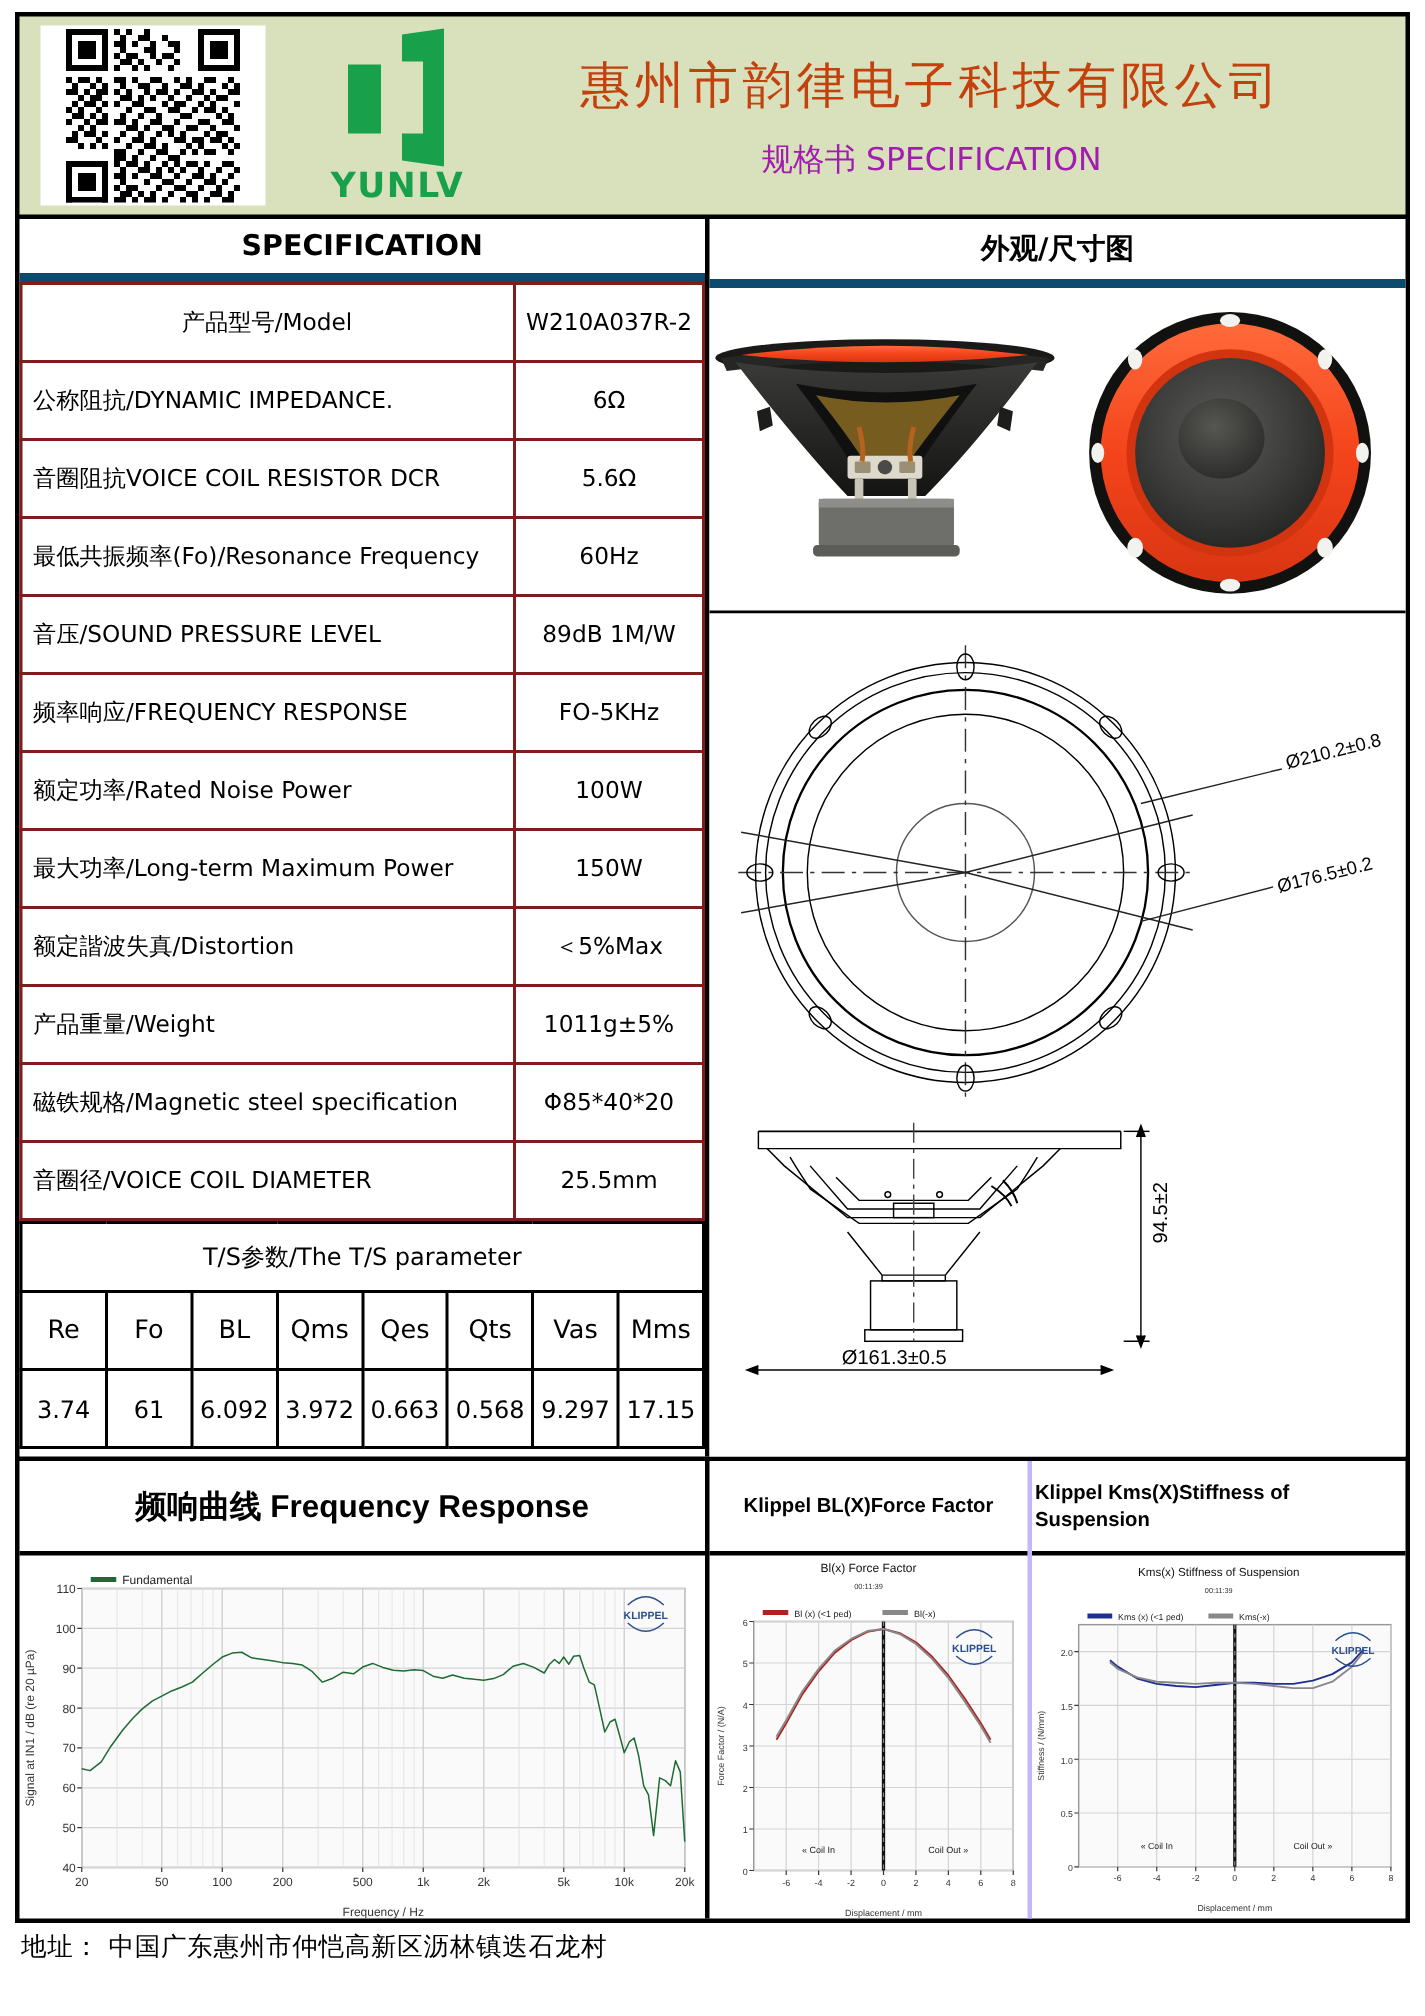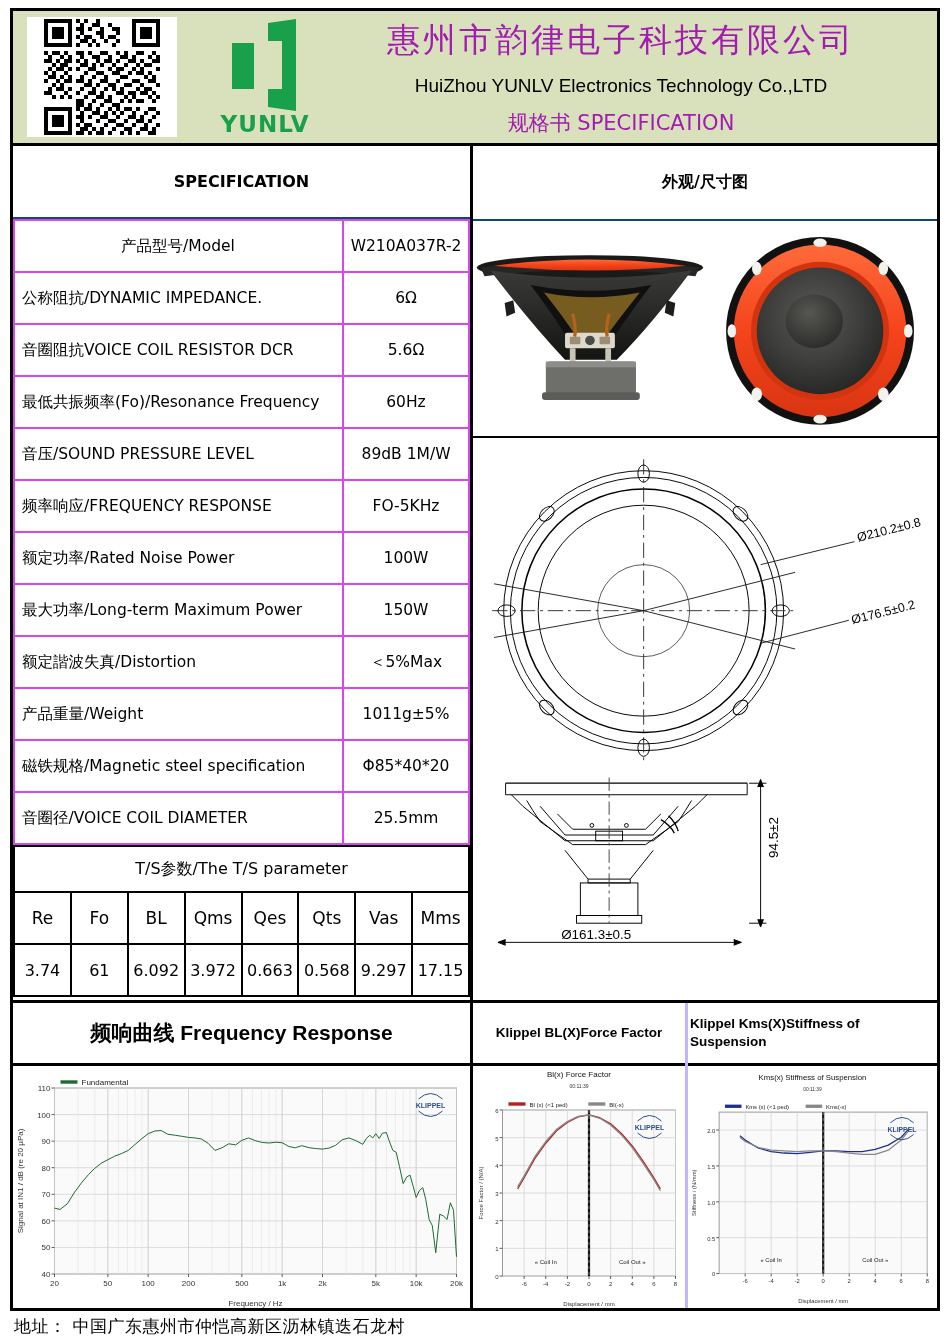--- a/index.html
+++ b/index.html
@@ -14,7 +14,7 @@
   .logo-word{font-size:23px;font-weight:bold;color:#18a14a;letter-spacing:1px;margin-top:-2px;
              font-family:"DejaVu Sans",sans-serif;}
   .hdr-txt{flex:1 1 auto;text-align:center;padding-right:20px;}
-  .hdr-cn{font-size:33px;letter-spacing:3px;color:#a21caf;font-family:"DejaVu Sans",sans-serif;}
+  .hdr-cn{font-size:33px;letter-spacing:3px;color:#c2410c;font-family:"DejaVu Sans",sans-serif;}
   .hdr-en{font-size:19px;margin-top:12px;color:#000;}
   .hdr-spec{font-size:21px;margin-top:12px;color:#a21caf;font-family:"DejaVu Sans",sans-serif;}
 

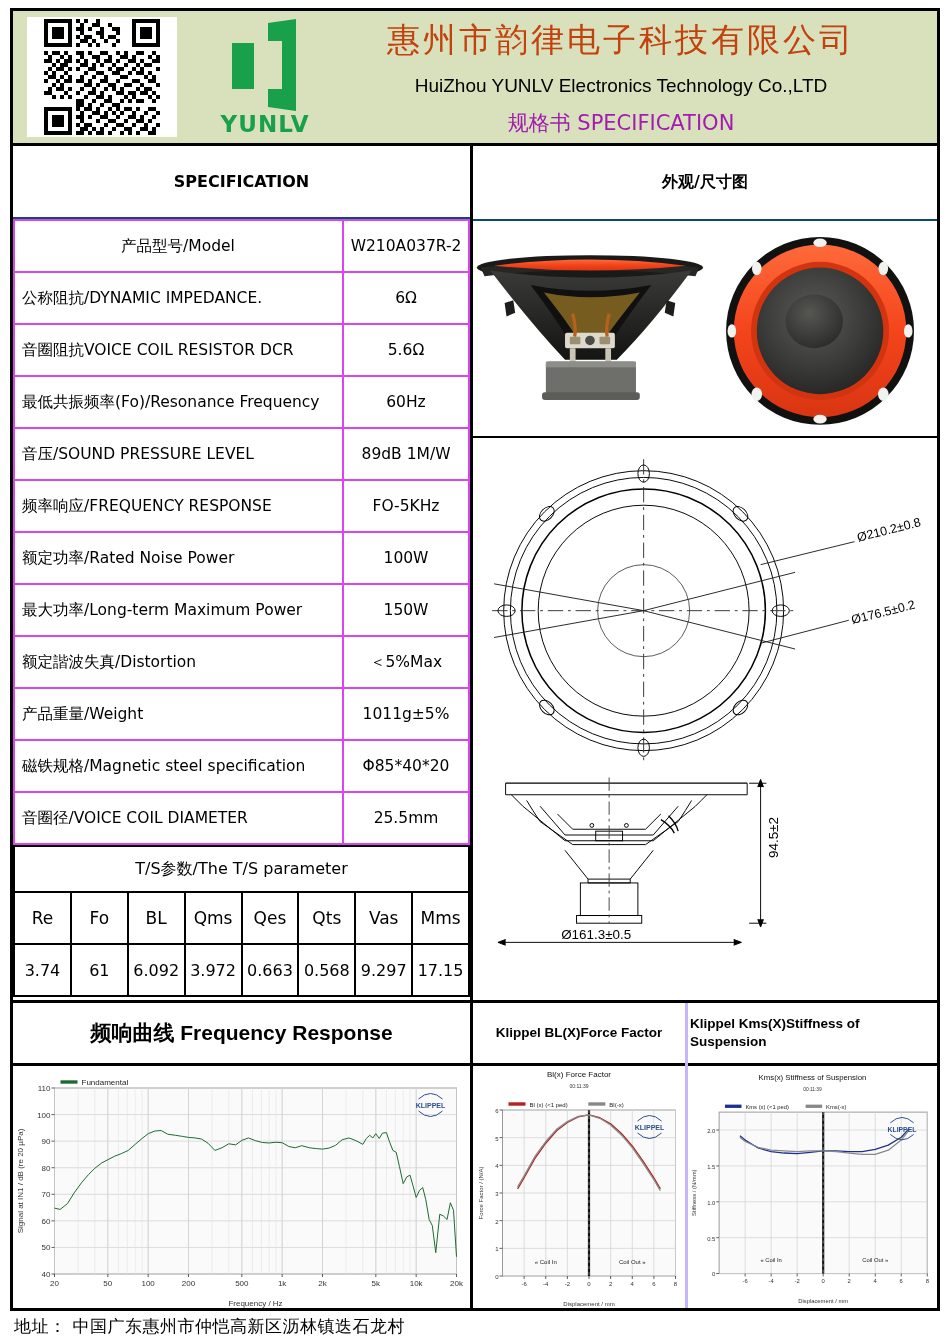--- a/index.html
+++ b/index.html
@@ -307,7 +307,6 @@
 
     <div class="hdr-txt">
       <div class="hdr-cn">惠州市韵律电子科技有限公司</div>
-      <div class="hdr-en">HuiZhou YUNLV Electronics Technology Co.,LTD</div>
       <div class="hdr-spec">规格书  SPECIFICATION</div>
     </div>
   </div>

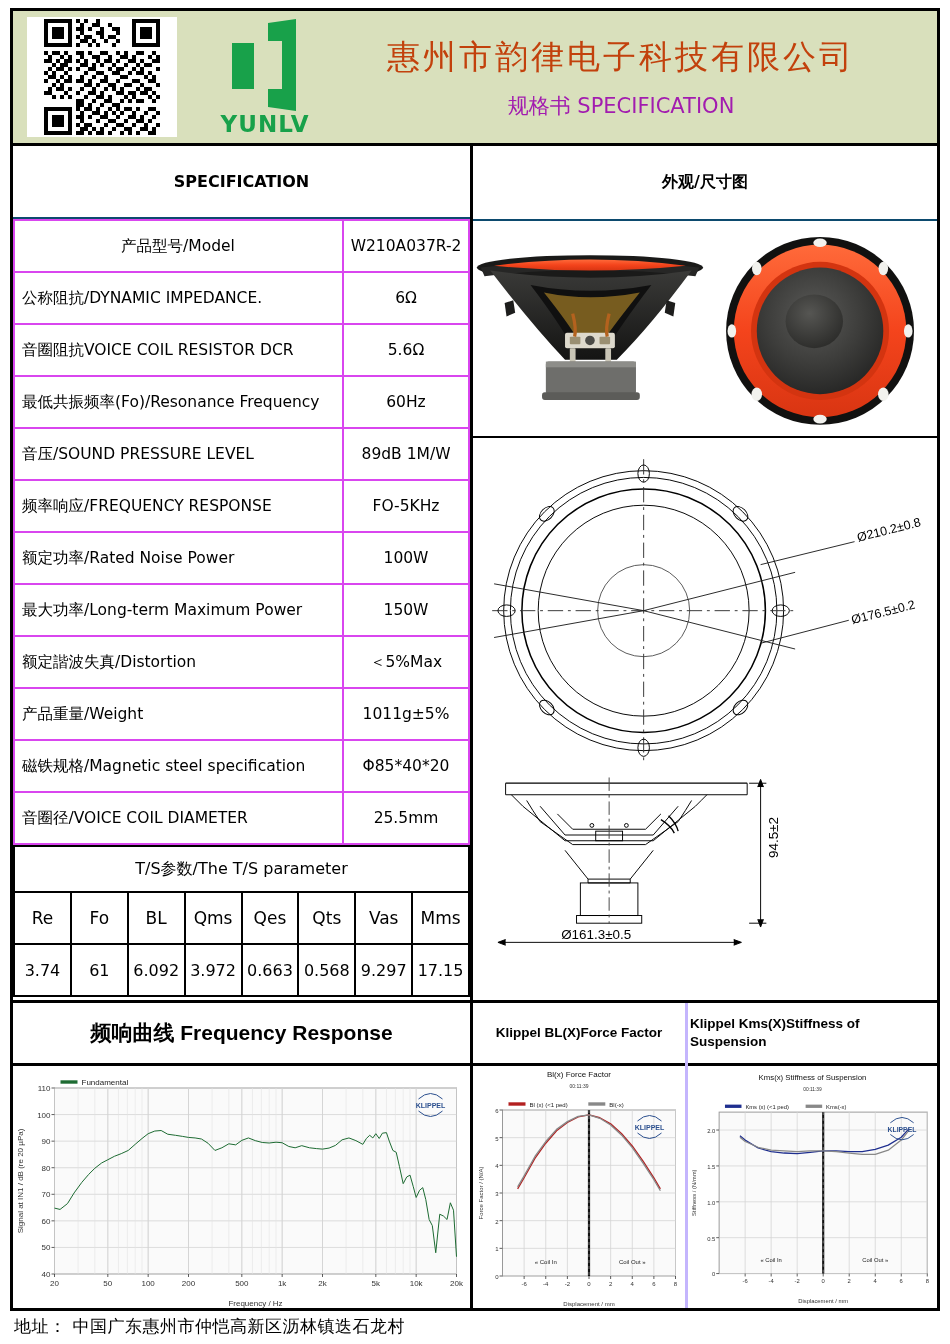--- a/index.html
+++ b/index.html
@@ -23,7 +23,7 @@
   .col-left{width:460px;flex:0 0 460px;border-right:3px solid #000;box-sizing:border-box;}
   .col-right{flex:1 1 auto;box-sizing:border-box;position:relative;}
 
-  .sec-title{text-align:center;font-weight:bold;font-size:16px;padding:26px 0;border-bottom:2px solid #0c4a6e;
+  .sec-title{text-align:center;font-weight:bold;font-size:19px;padding:7px 0;border-bottom:6px solid #0c4a6e;
              font-family:"DejaVu Sans",sans-serif;}
 
   table.spec{width:100%;border-collapse:collapse;table-layout:fixed;}

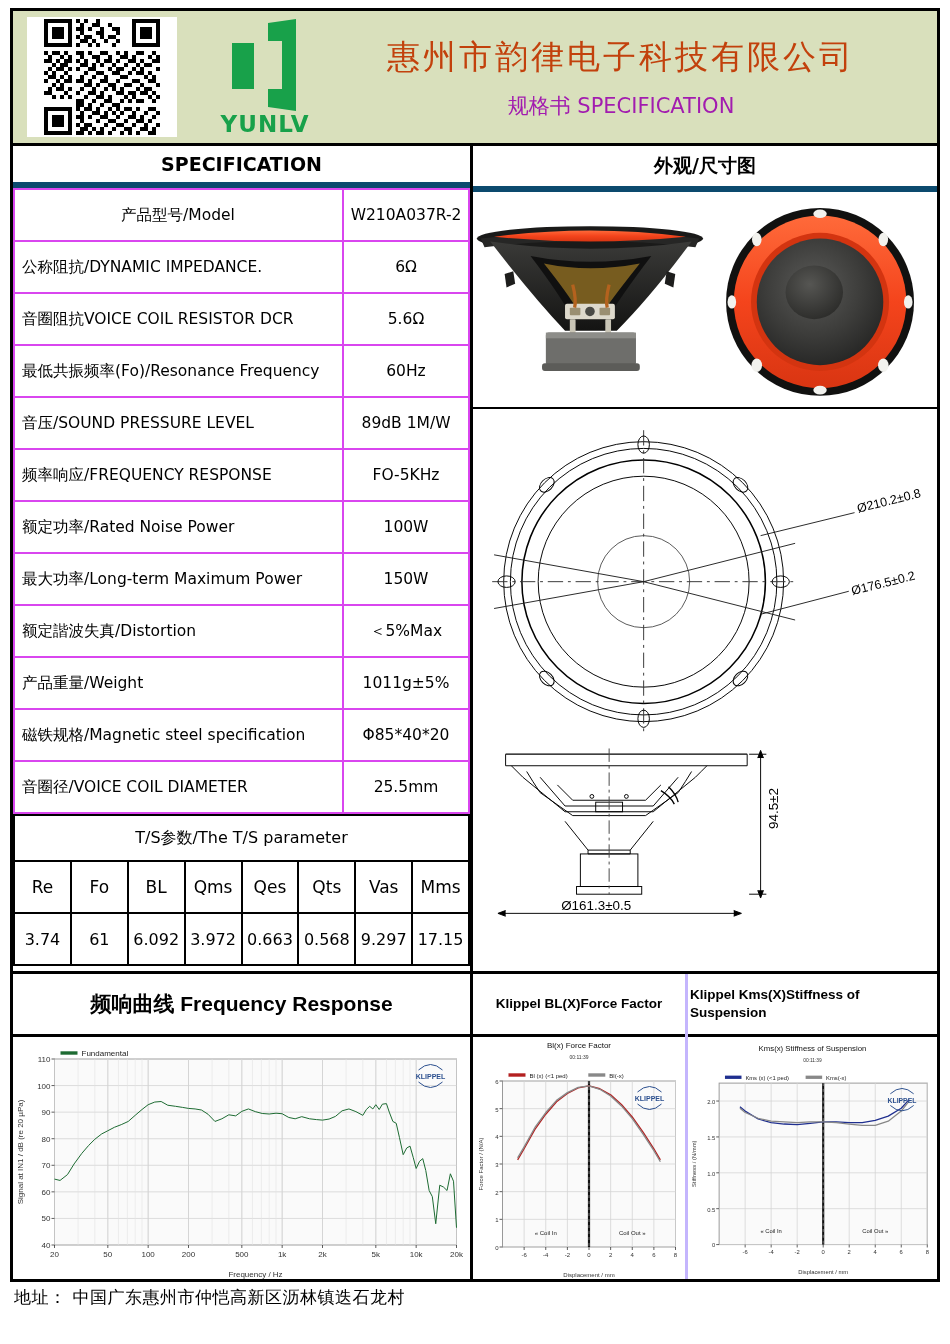--- a/index.html
+++ b/index.html
@@ -27,7 +27,7 @@
              font-family:"DejaVu Sans",sans-serif;}
 
   table.spec{width:100%;border-collapse:collapse;table-layout:fixed;}
-  table.spec td{border:2px solid #d946ef;font-size:15.5px;height:48px;vertical-align:middle;
+  table.spec td{border:2px solid #7f1d1d;font-size:15.5px;height:48px;vertical-align:middle;
                 font-family:"DejaVu Sans",sans-serif;}
   td.lbl{padding-left:7px;}
   td.lbl.ctr{text-align:center;padding-left:0;}

